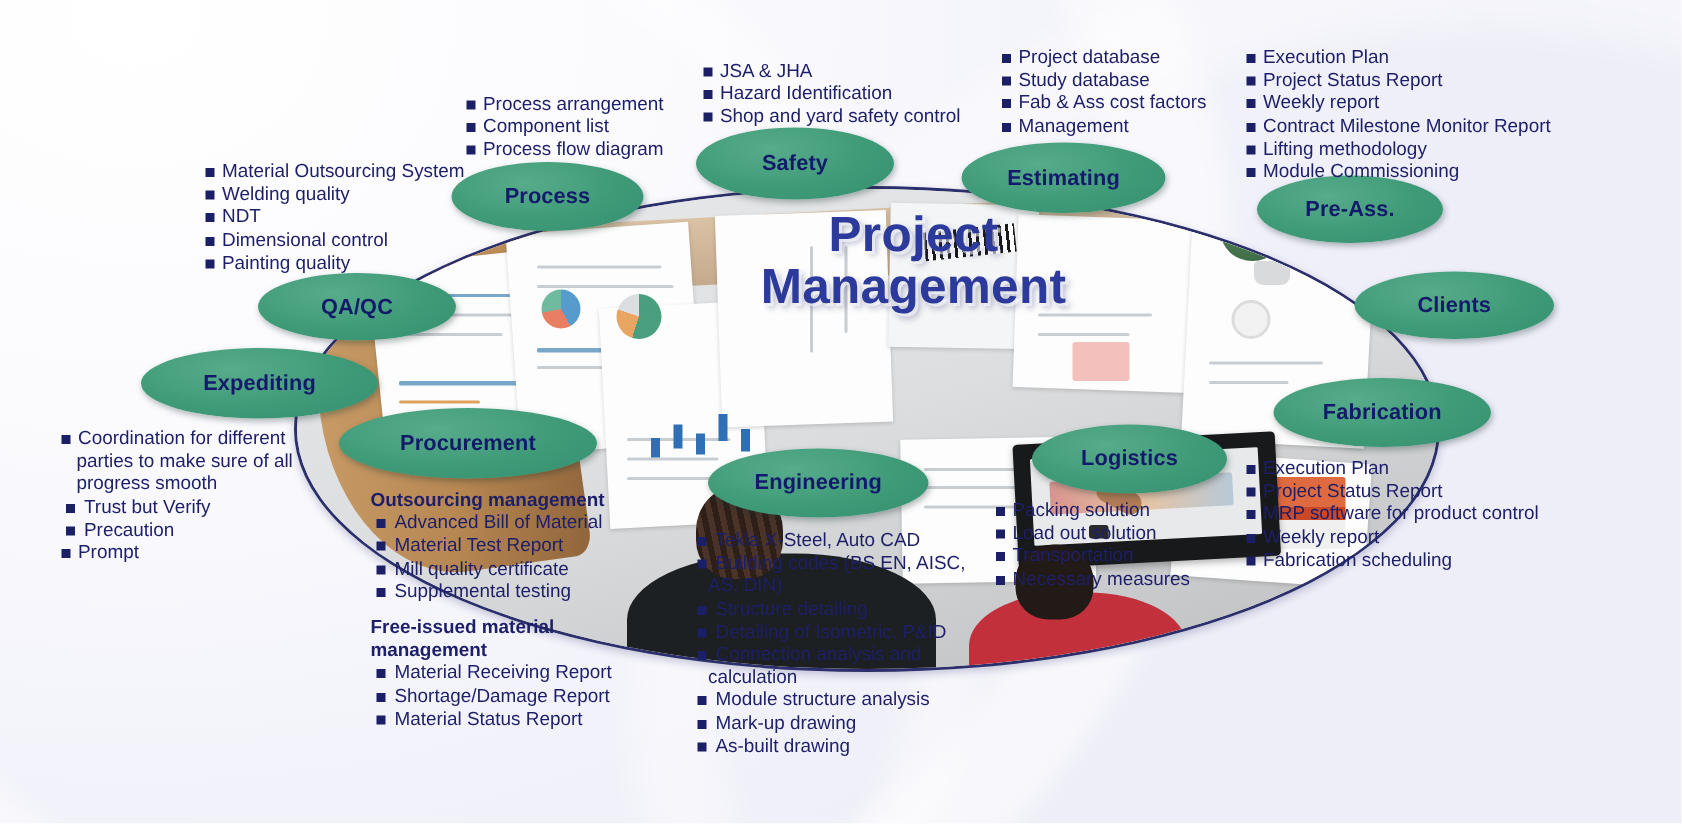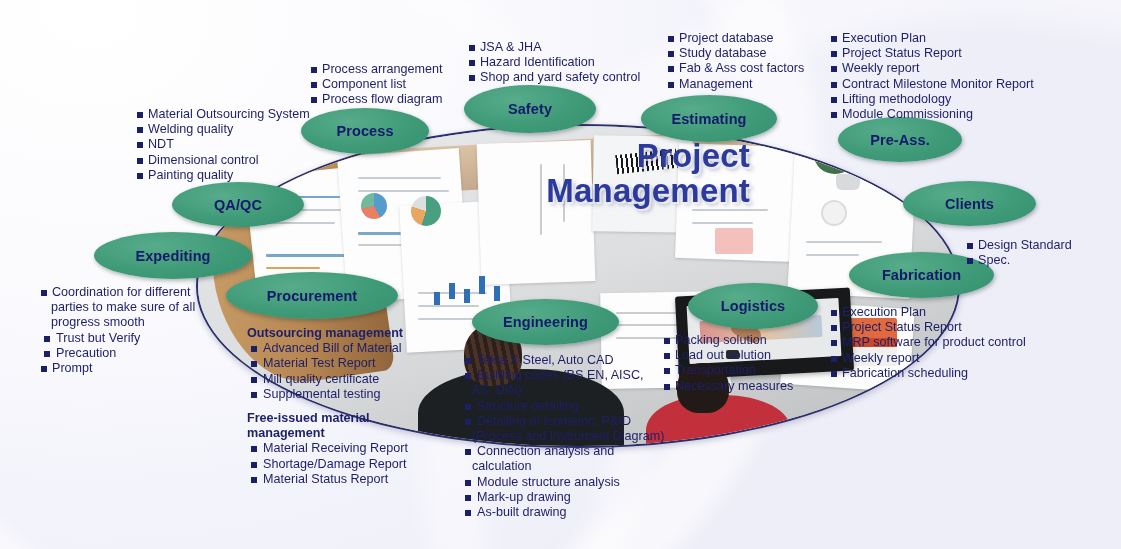--- a/index.html
+++ b/index.html
@@ -59,8 +59,8 @@
 
   
   #pm-title{
-    position:absolute;left:488px;top:139px;width:262px;
-    text-align:right;line-height:1.02;
+    position:absolute;left:478px;top:139px;width:262px;
+    text-align:center;line-height:1.02;
     font-size:33px;font-weight:bold;letter-spacing:.2px;
     color:#2b3a9b;
     text-shadow:2px 2px 0 rgba(255,255,255,.55), 3px 3px 4px rgba(40,45,110,.35);

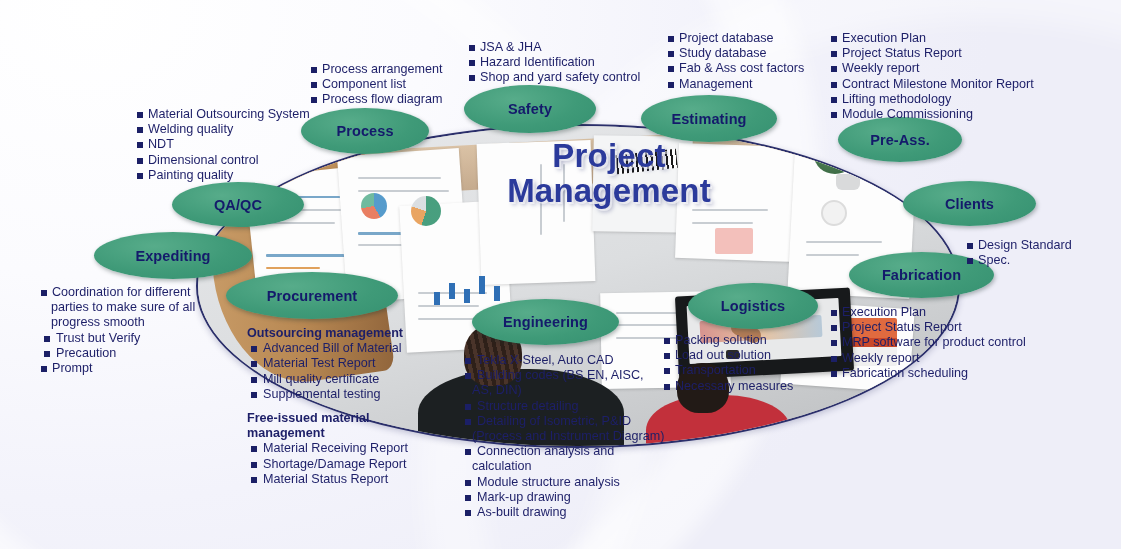--- a/index.html
+++ b/index.html
@@ -264,10 +264,6 @@
     <div class="li">Painting quality</div>
   </div>
 
-  <div class="txt" style="left:966px;top:238px;width:150px;">
-    <div class="li">Design Standard</div>
-    <div class="li">Spec.</div>
-  </div>
 
   <div class="txt" style="left:40px;top:285px;width:200px;">
     <div class="li">Coordination for different</div>

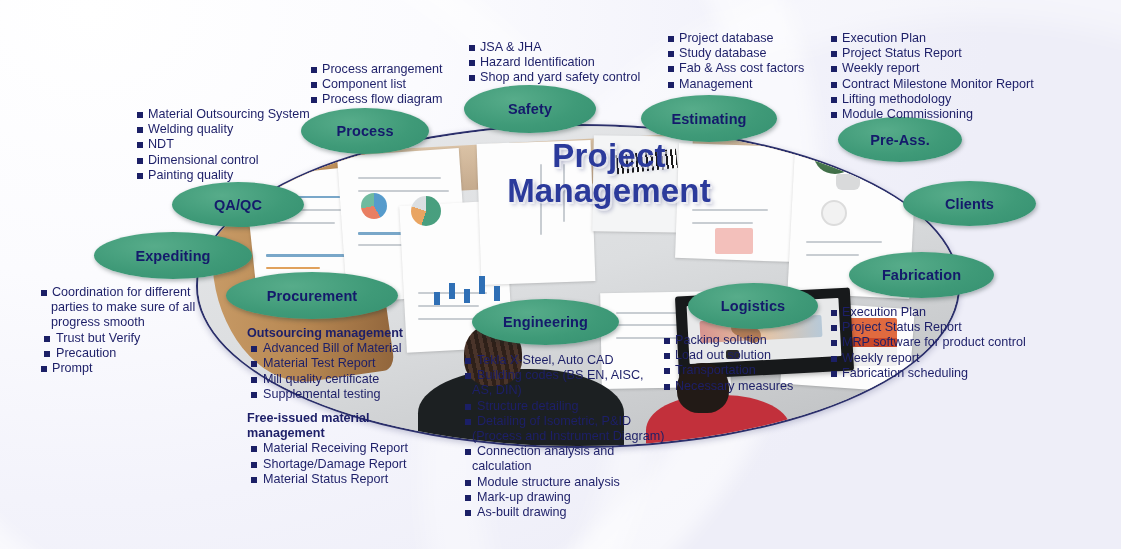--- a/index.html
+++ b/index.html
@@ -309,7 +309,6 @@
     <div class="li cont">AS, DIN)</div>
     <div class="li ind">Structure detailing</div>
     <div class="li ind">Detailing of Isometric, P&amp;ID</div>
-    <div class="li cont">(Process and Instrument Diagram)</div>
     <div class="li ind">Connection analysis and</div>
     <div class="li cont">calculation</div>
     <div class="li ind">Module structure analysis</div>

